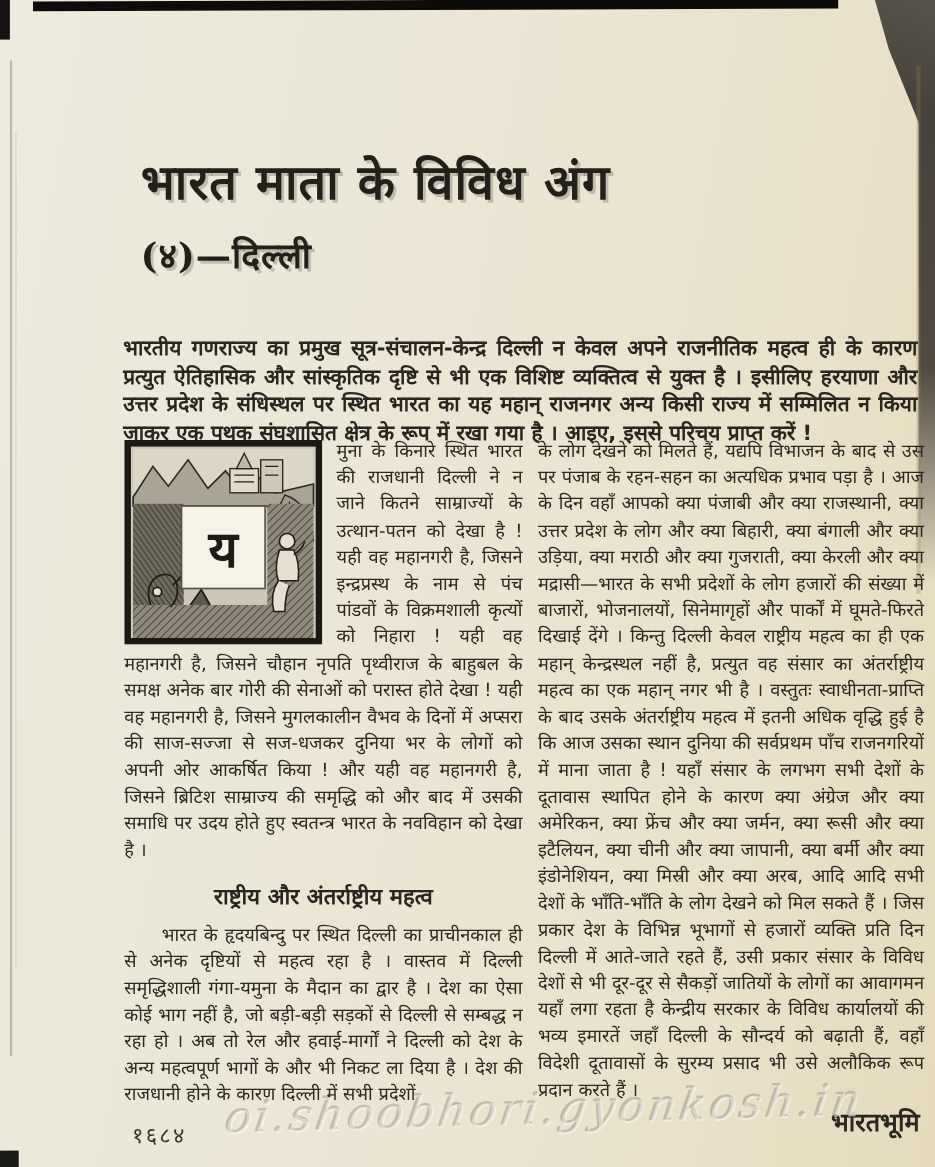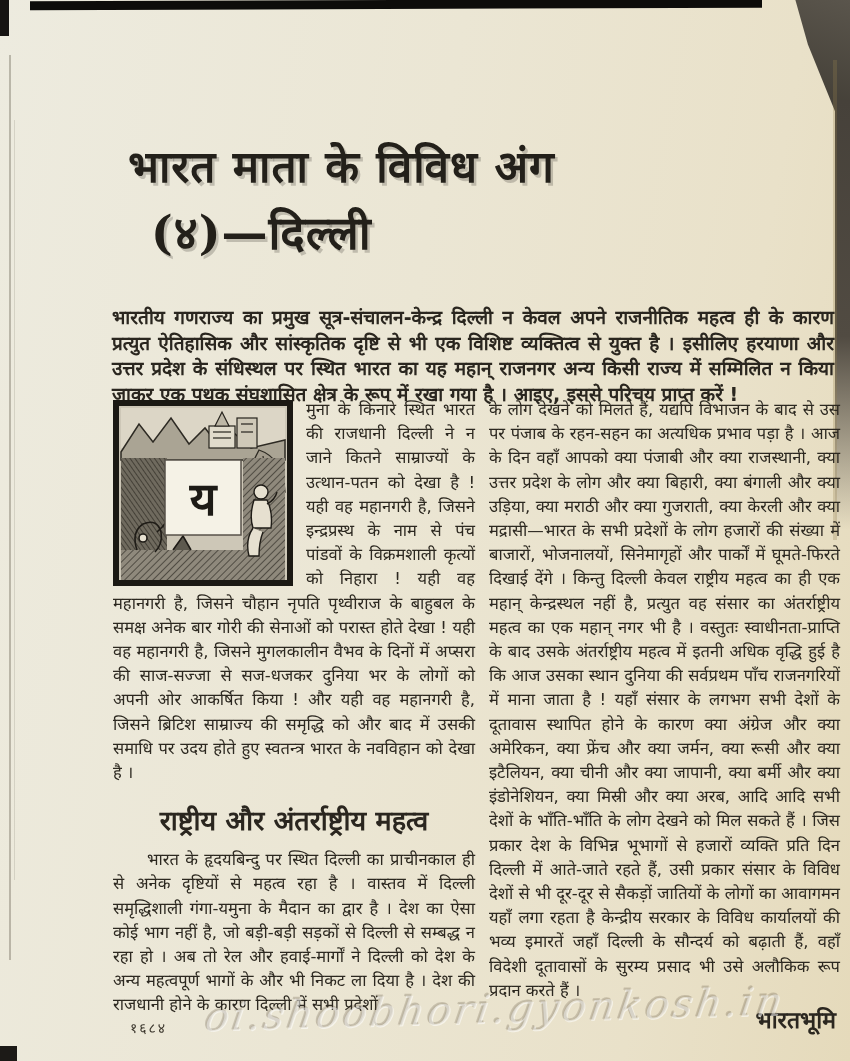--- a/index.html
+++ b/index.html
@@ -31,7 +31,7 @@
     text-shadow:2.5px 2.5px 0 rgba(35,32,26,0.22);
   }
   .title-line.l1 { font-size:44px; line-height:58px; }
-  .title-line.l2 { font-size:46px; line-height:74px;margin-left:23px; }
+  .title-line.l2 { font-size:32px; line-height:74px; }
 
   .intro {
     position:absolute; left:112px; top:286px; width:722px;

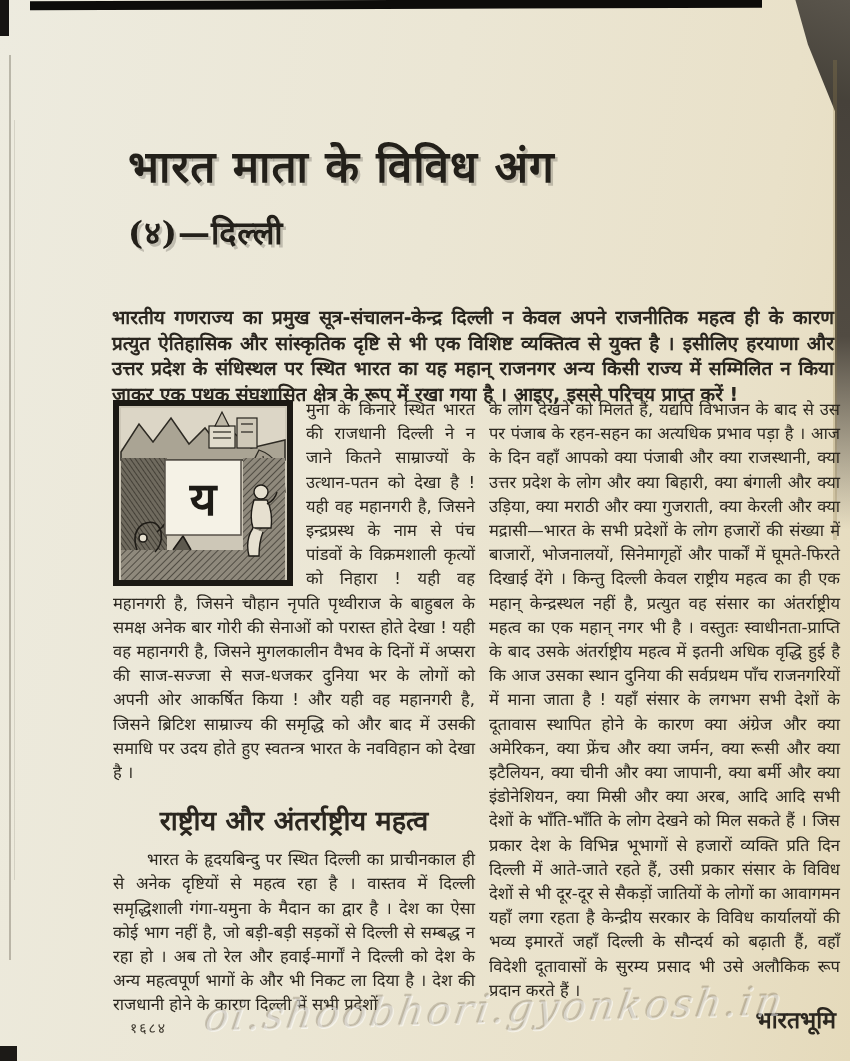--- a/index.html
+++ b/index.html
@@ -48,7 +48,7 @@
     float:left; width:180px; height:186px; margin:2px 13px 4px 0; display:block;
   }
   .section-heading {
-    text-align:center; font-weight:bold; font-size:27px; color:#2a261f;
+    text-align:center; font-weight:bold; font-size:20px; color:#2a261f;
     margin:16px 0 10px 0; clear:both;
   }
   .indent { text-indent:34px; }

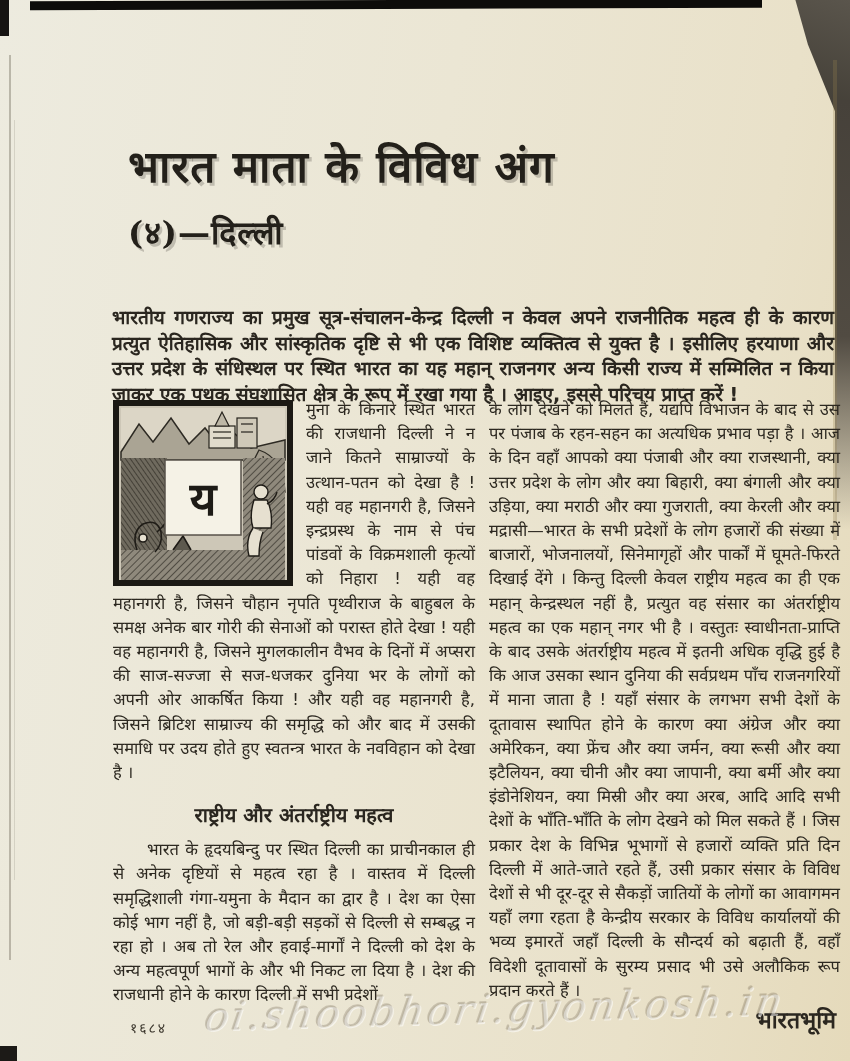--- a/index.html
+++ b/index.html
@@ -54,7 +54,7 @@
   .indent { text-indent:34px; }
 
   .page-number {
-    position:absolute; left:130px; top:1018px; font-size:14px; color:#3a352c; letter-spacing:2px;
+    position:absolute; left:120px; top:1018px; font-size:20px; color:#3a352c; letter-spacing:2px;
   }
   .running-title {
     position:absolute; right:14px; top:1003px; font-size:23px; font-weight:bold; color:#2b2720;

